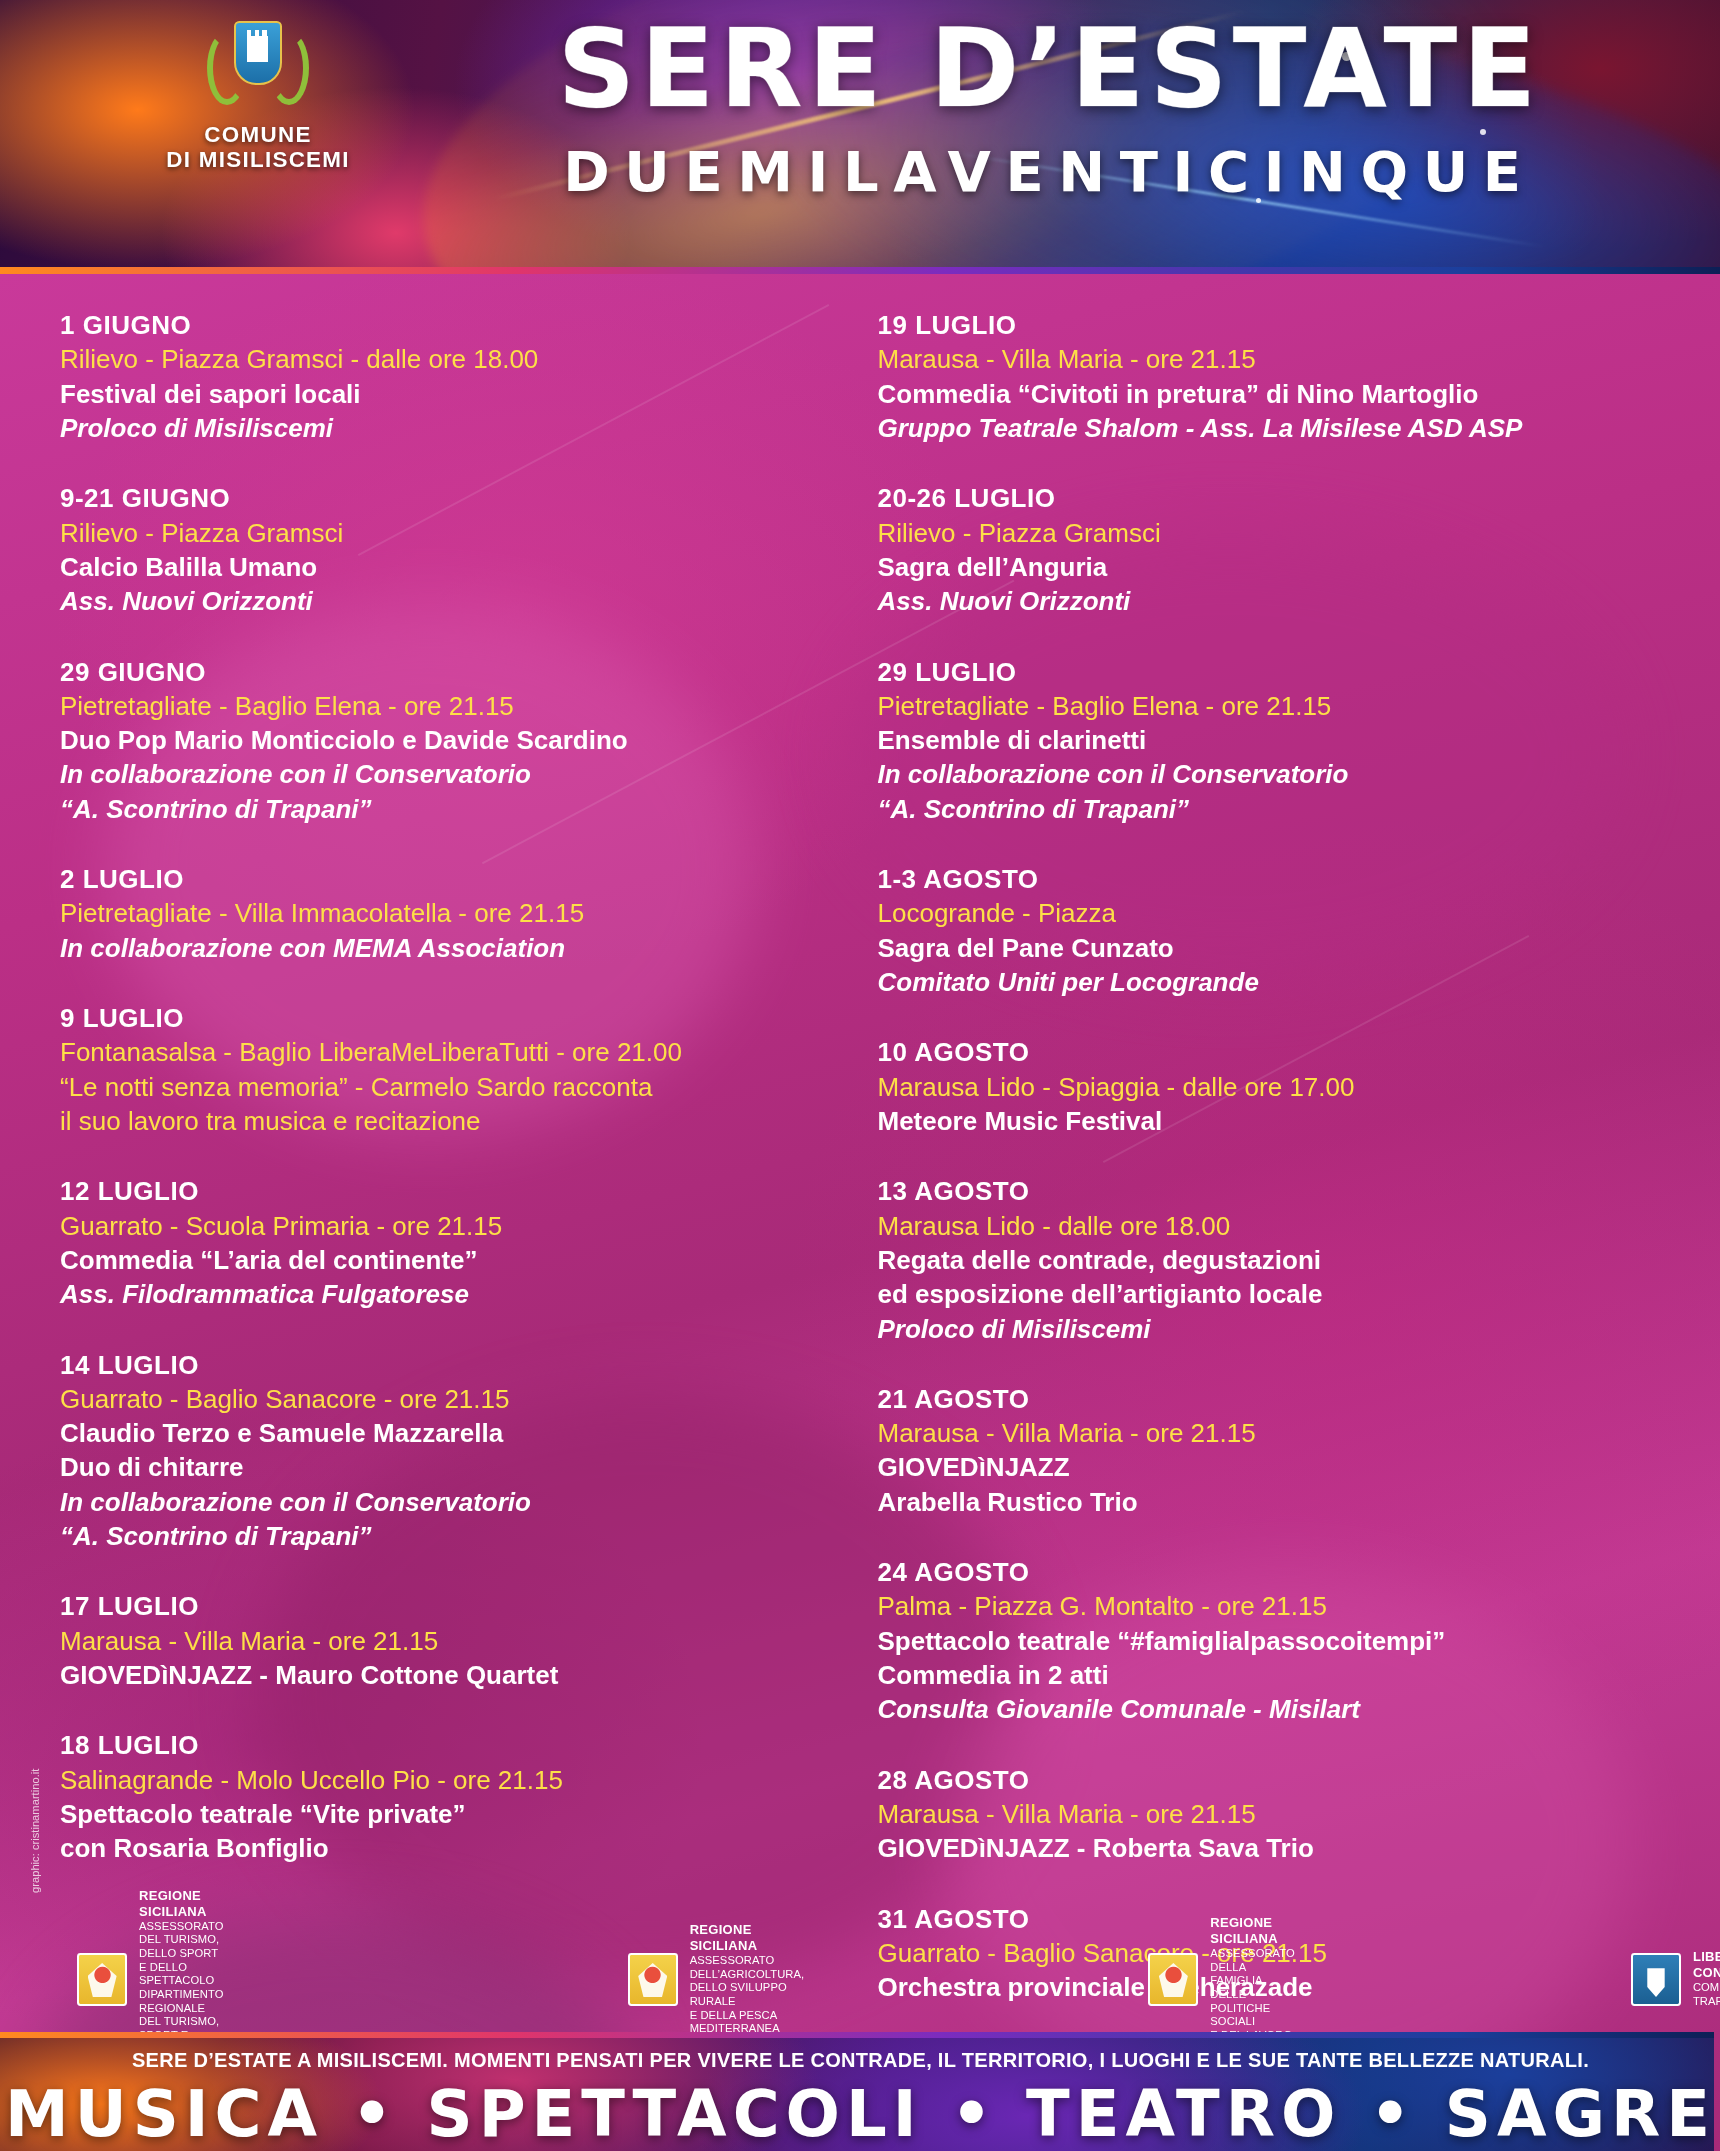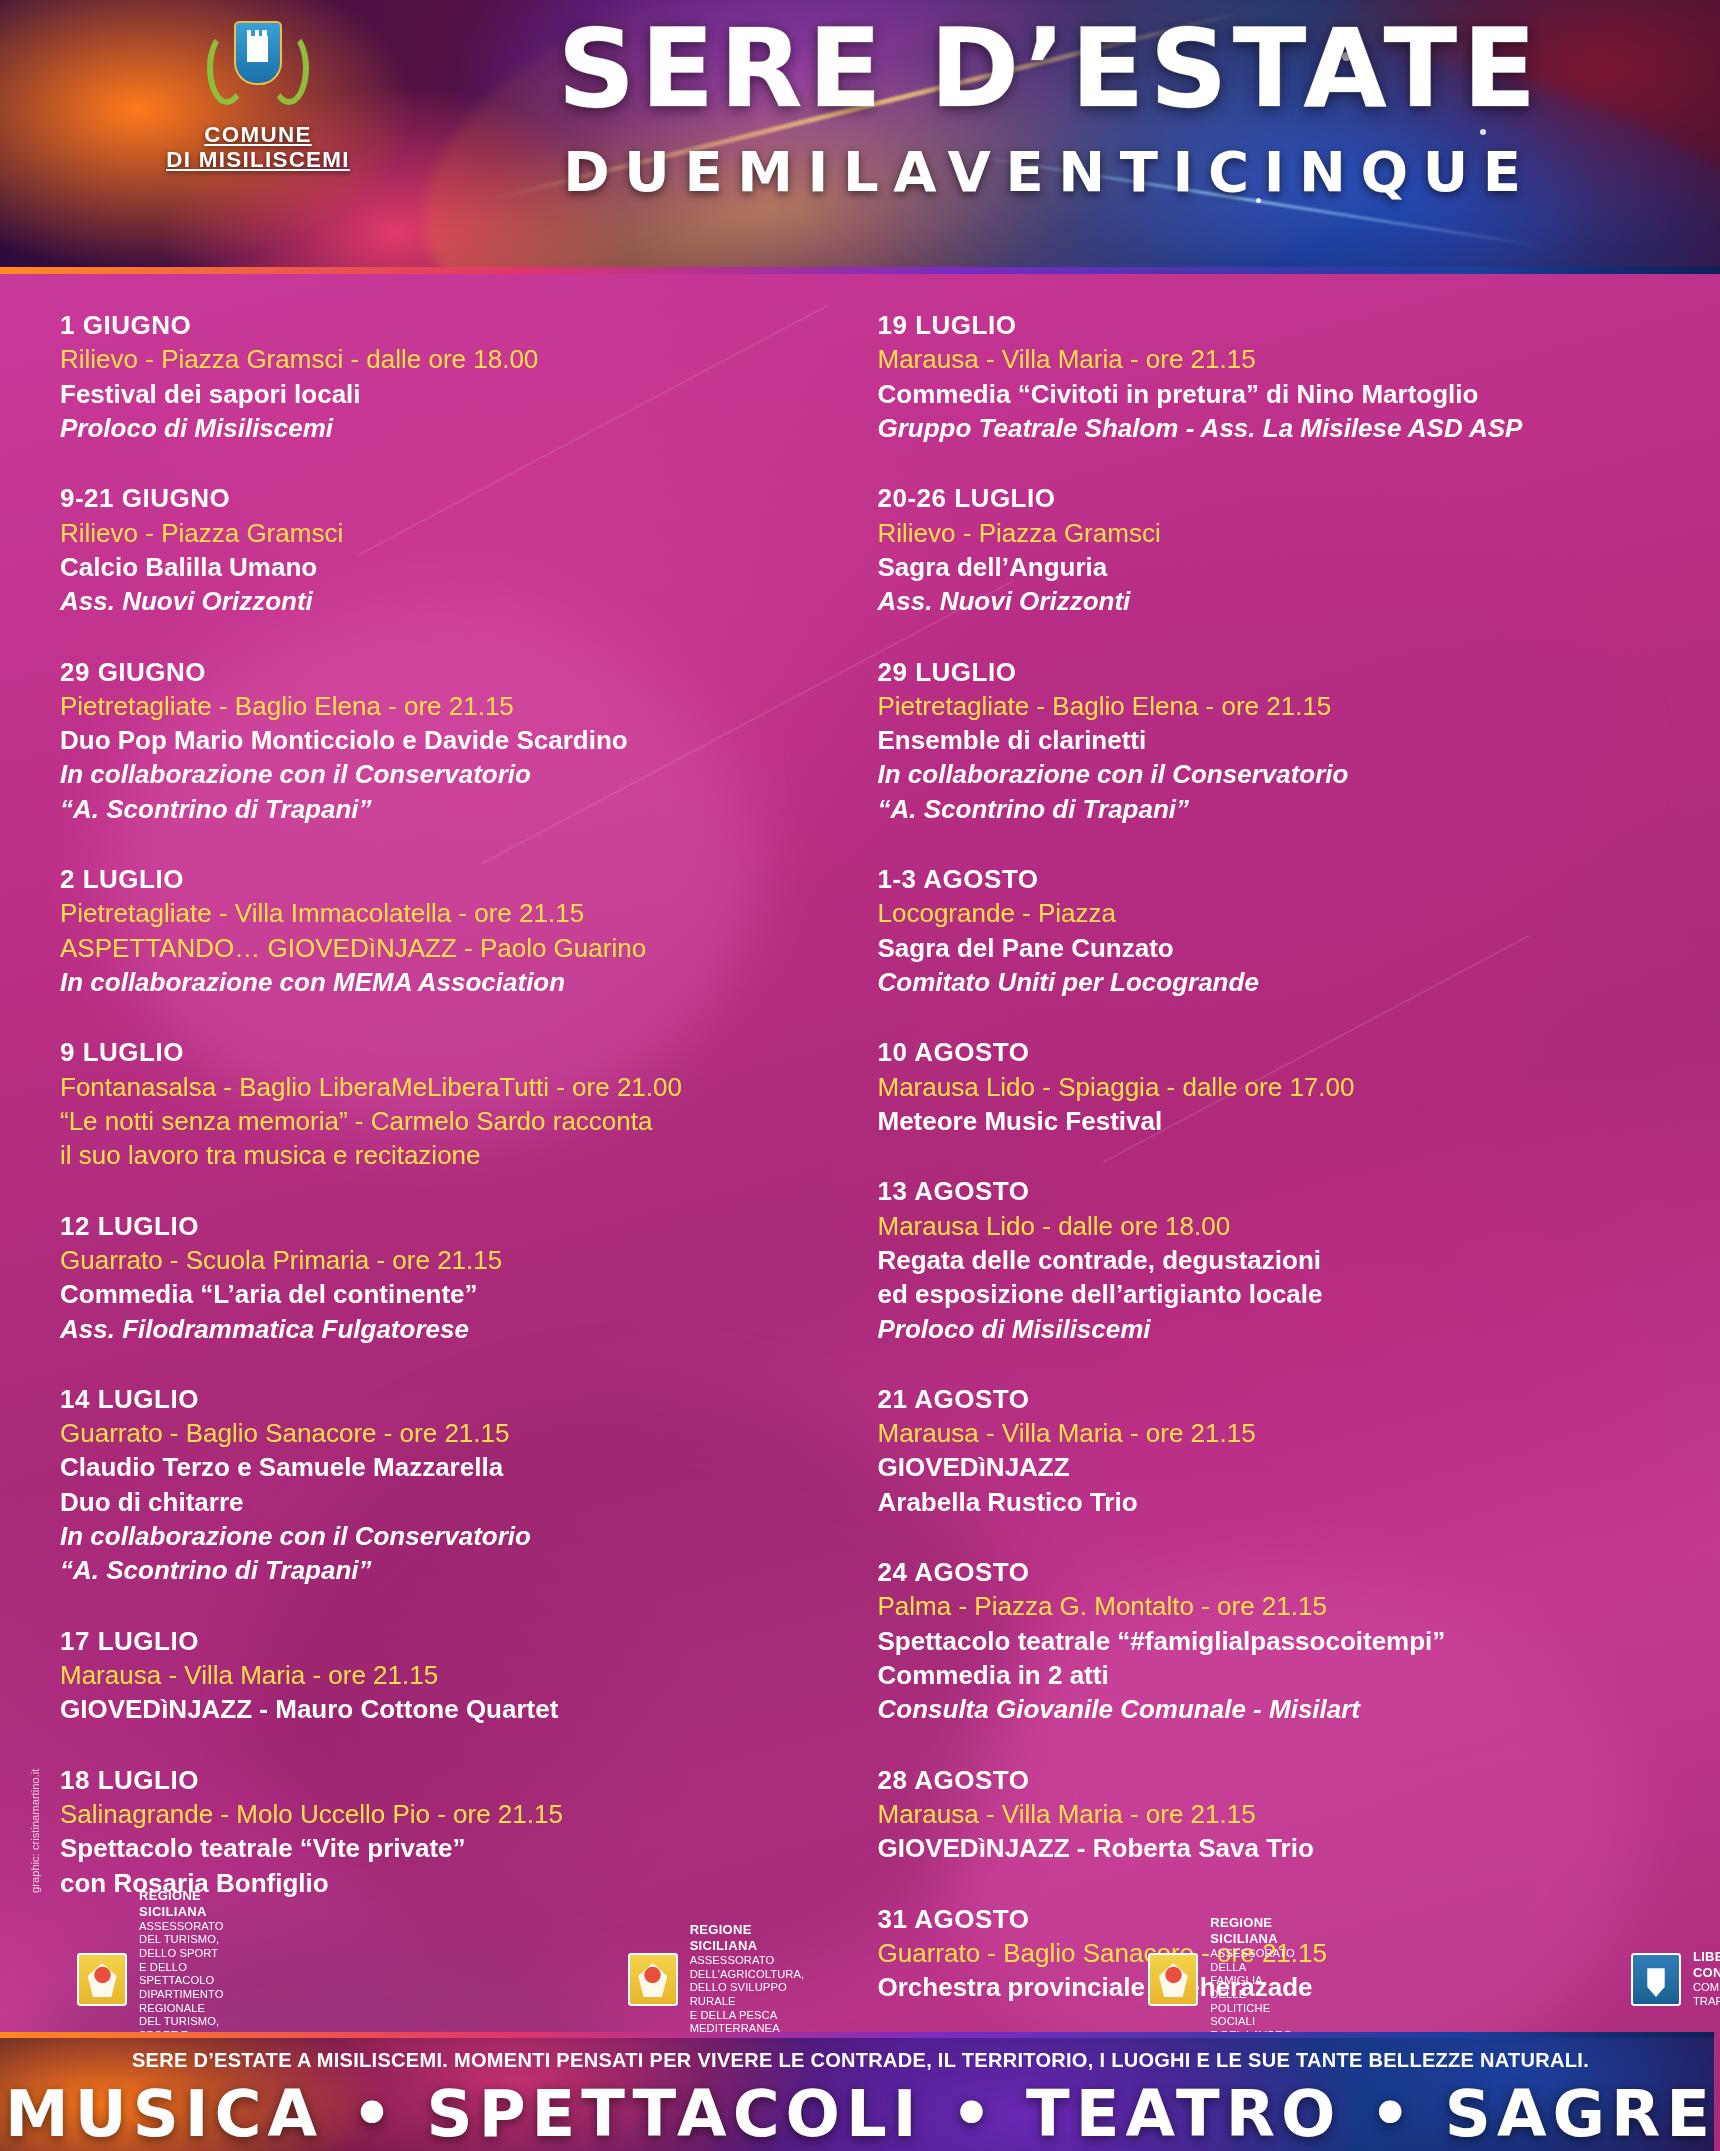--- a/index.html
+++ b/index.html
@@ -115,7 +115,6 @@
     line-height: 1.12;
     margin-top: 3.4px;
     text-shadow: 0 1.7px 5.2px rgba(0,0,0,0.6);
-    text-decoration: underline;
   }
 
   .title-block {

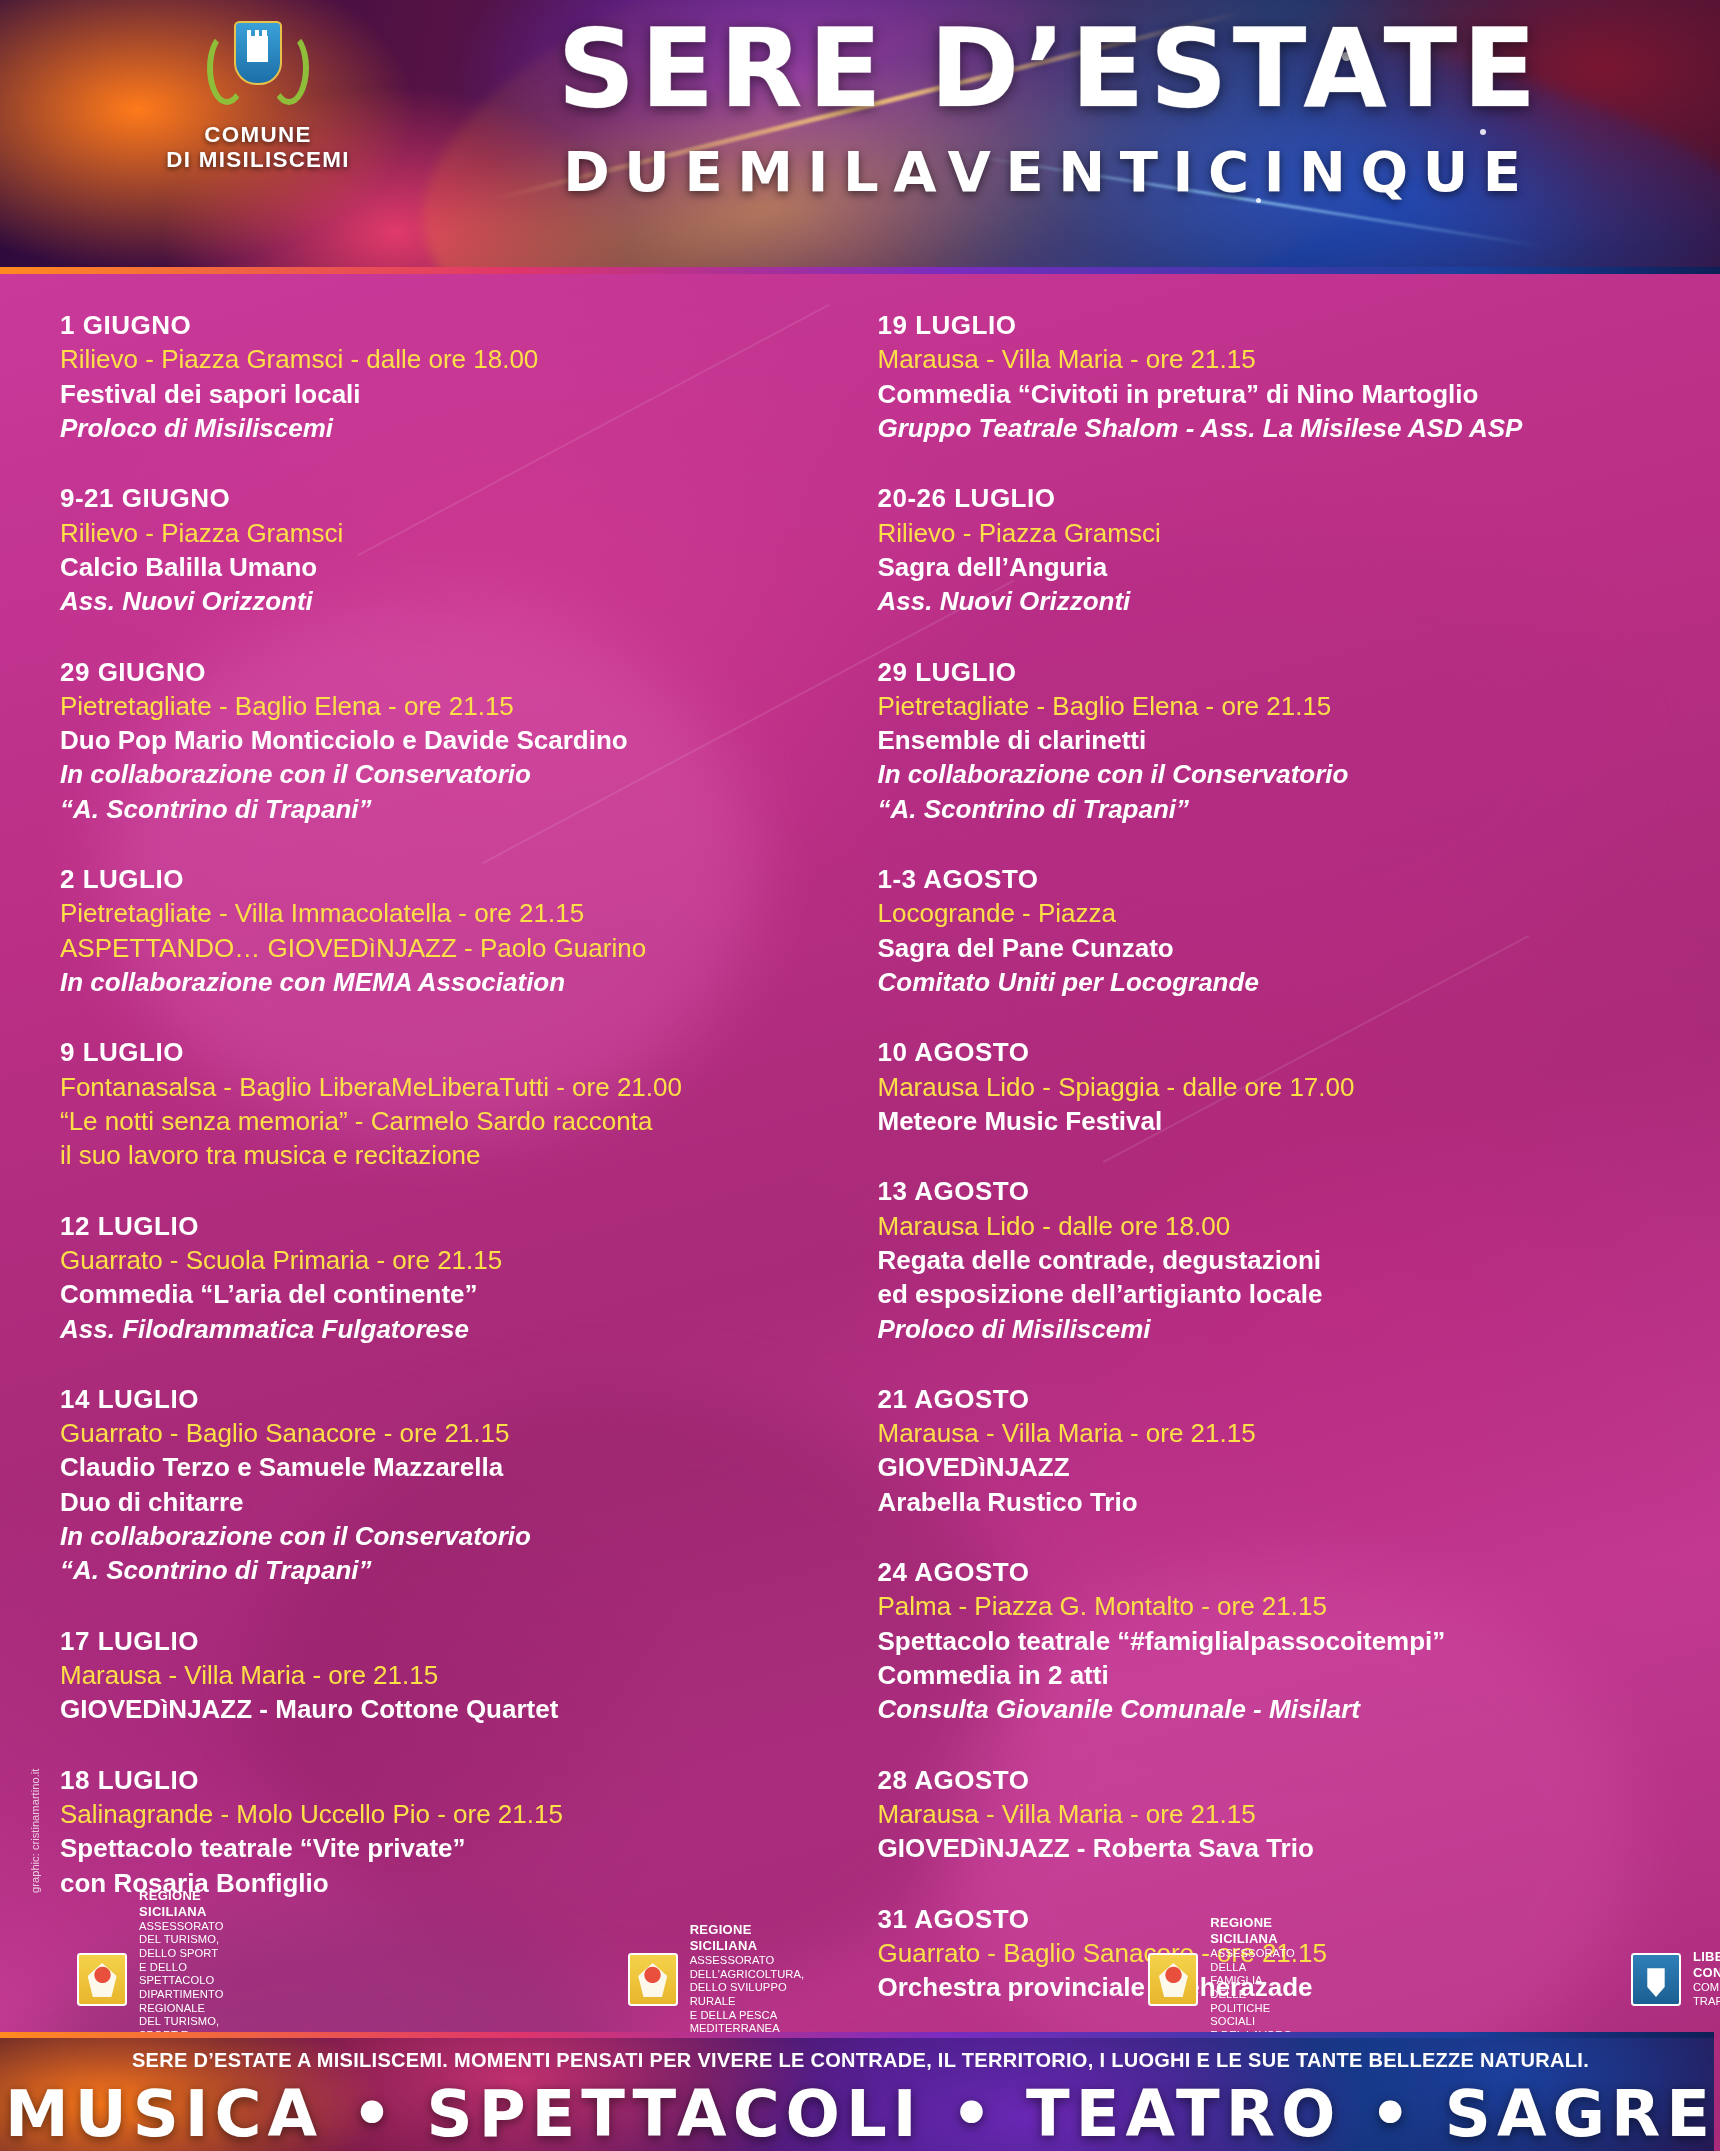--- a/index.html
+++ b/index.html
@@ -366,7 +366,6 @@
         <div class="event">
           <div class="date">2 LUGLIO</div>
           <div class="line">Pietretagliate - Villa Immacolatella - ore 21.15</div>
-          <div class="line">ASPETTANDO… GIOVEDìNJAZZ - Paolo Guarino</div>
           <div class="line i">In collaborazione con MEMA Association</div>
         </div>
         <div class="event">

